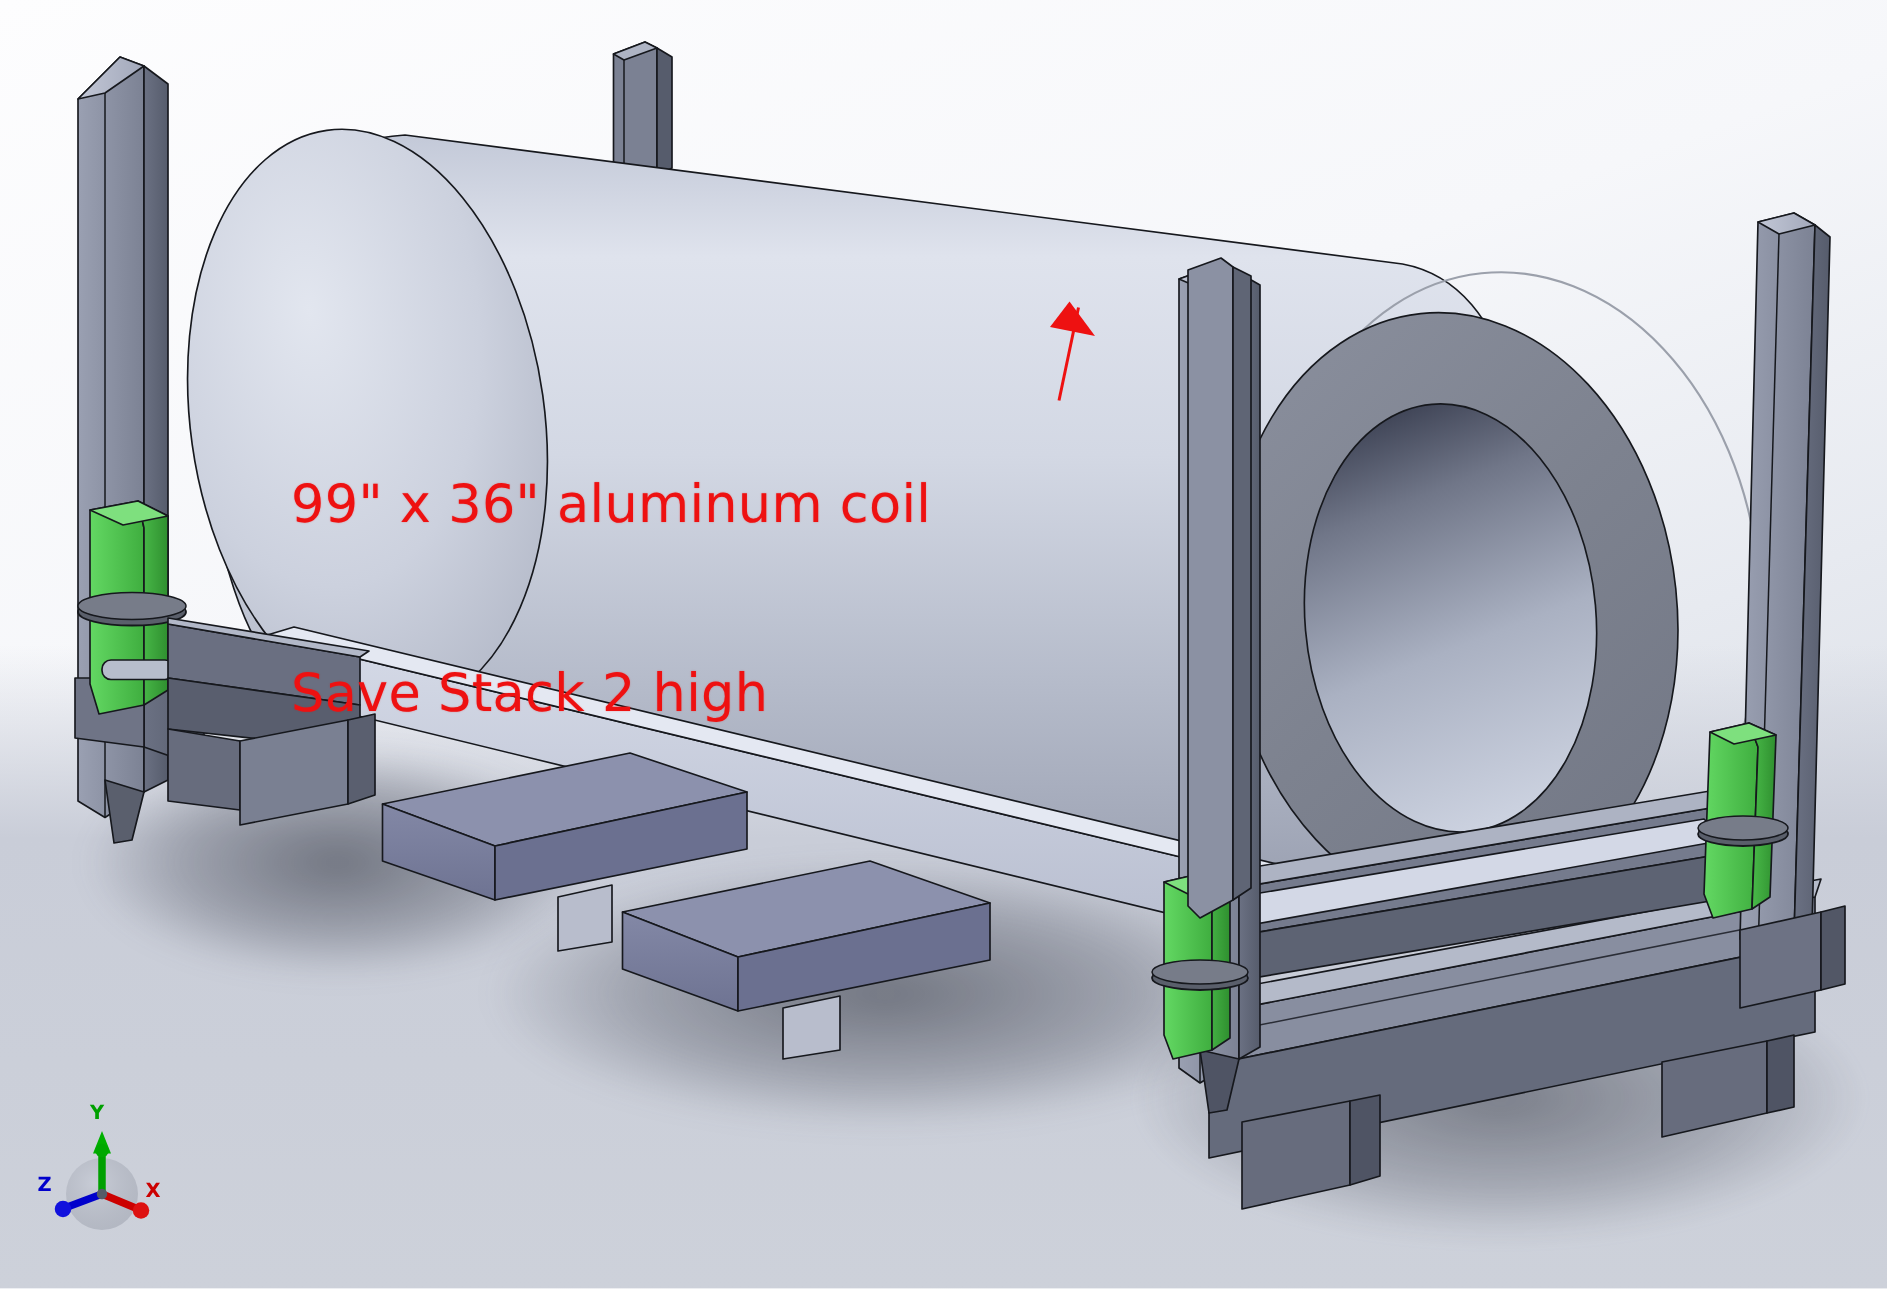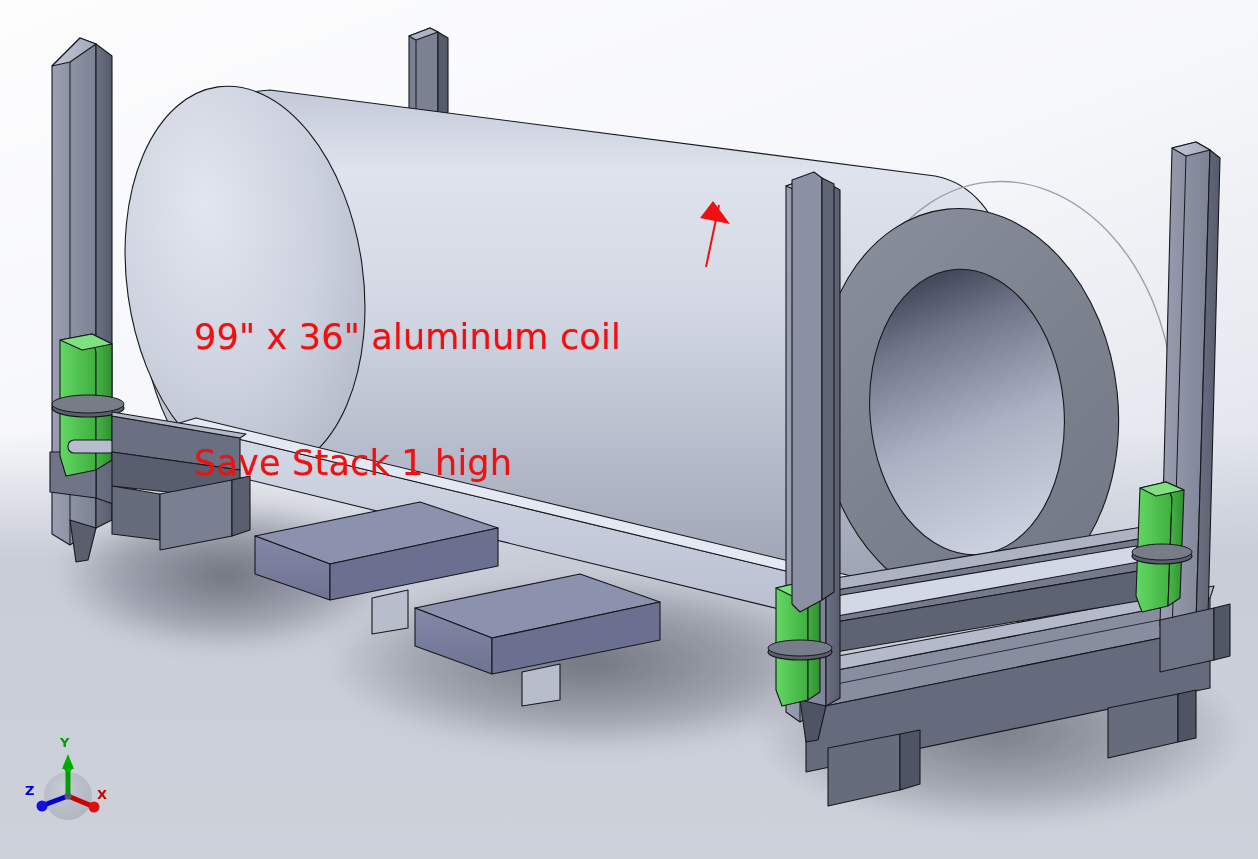--- a/index.html
+++ b/index.html
@@ -285,7 +285,7 @@
 
   <div id="annotation">
     <span class="ln">99" x 36" aluminum coil</span>
-    <span class="ln">Save Stack 1 high</span>
+    <span class="ln">Save Stack 2 high</span>
   </div>
 
   <div id="triad">

